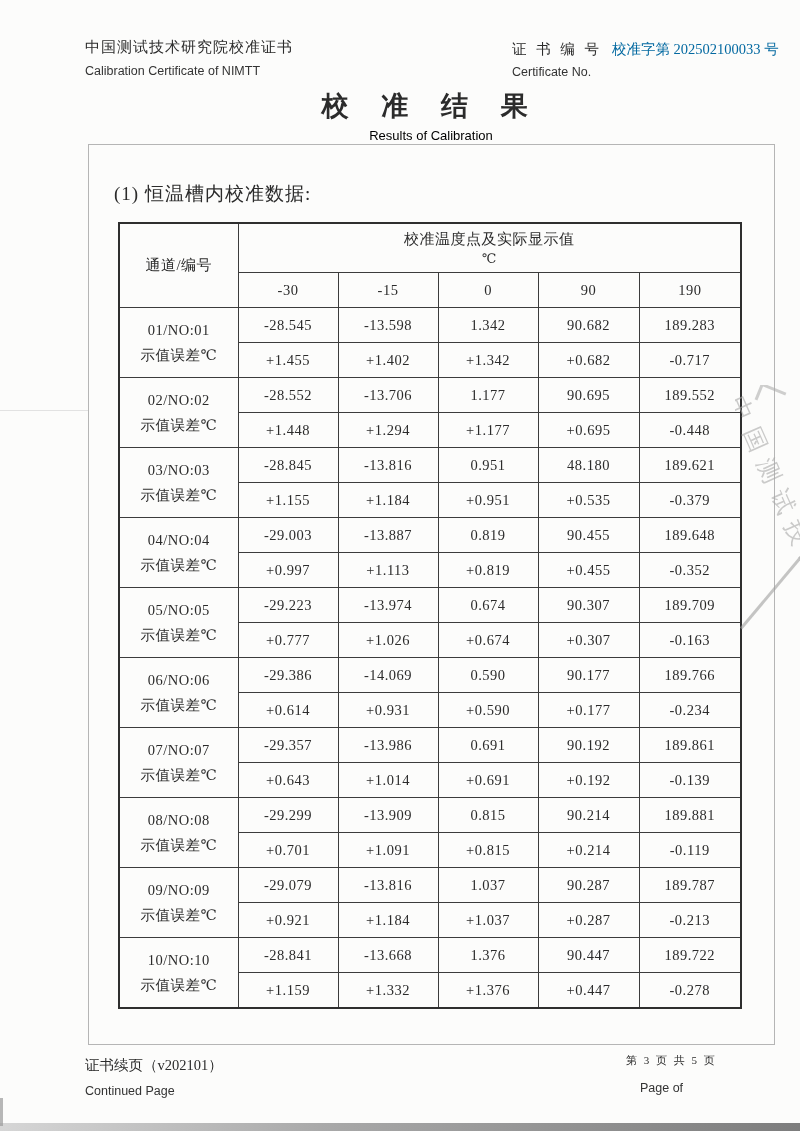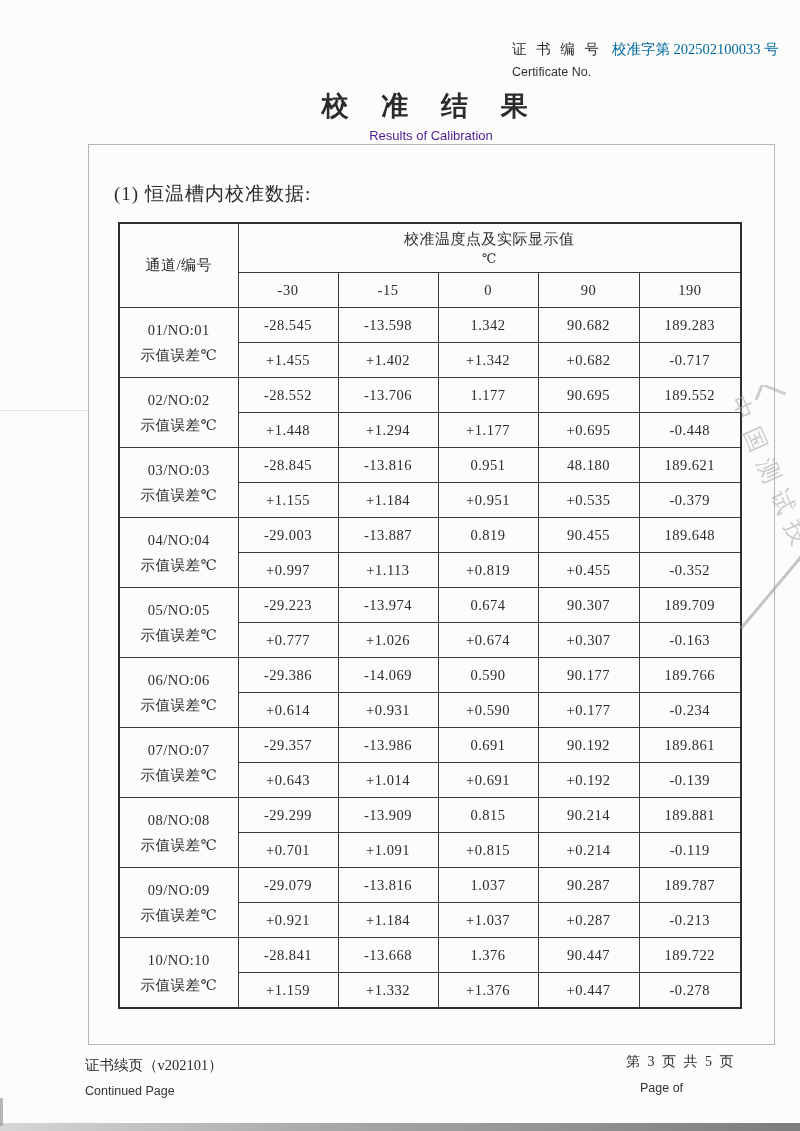--- a/index.html
+++ b/index.html
@@ -71,6 +71,10 @@
 
 <div class="page">
 
+  <div class="hdr-left">
+    <div class="org-cn">中国测试技术研究院校准证书</div>
+    <div class="org-en sans">Calibration Certificate of NIMTT</div>
+  </div>
   <div class="hdr-right">
     <div class="cert-line">
       <span class="cert-label">证 书 编 号</span><span class="cert-value">校准字第 202502100033 号</span>

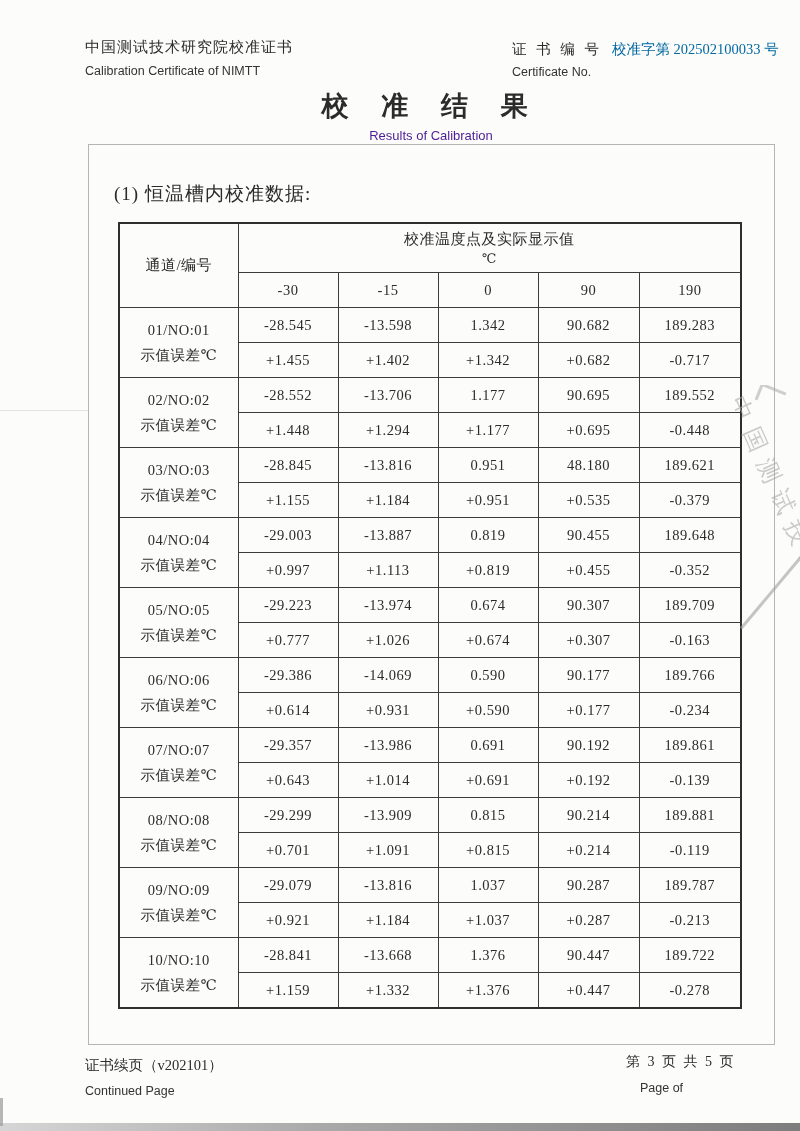--- a/index.html
+++ b/index.html
@@ -24,7 +24,7 @@
   .title    { position:absolute; left:88px; top:88px;  width:686px; text-align:center;
               font-size:27px; font-weight:bold; letter-spacing:13px; }
   .subtitle { position:absolute; left:88px; top:128px; width:686px; text-align:center;
-              font-size:13px; color:#4c1d95; }
+              font-size:13px; color:#000000; }
 
   
   .frame { position:absolute; left:88px; top:144px; width:685px; height:899px;

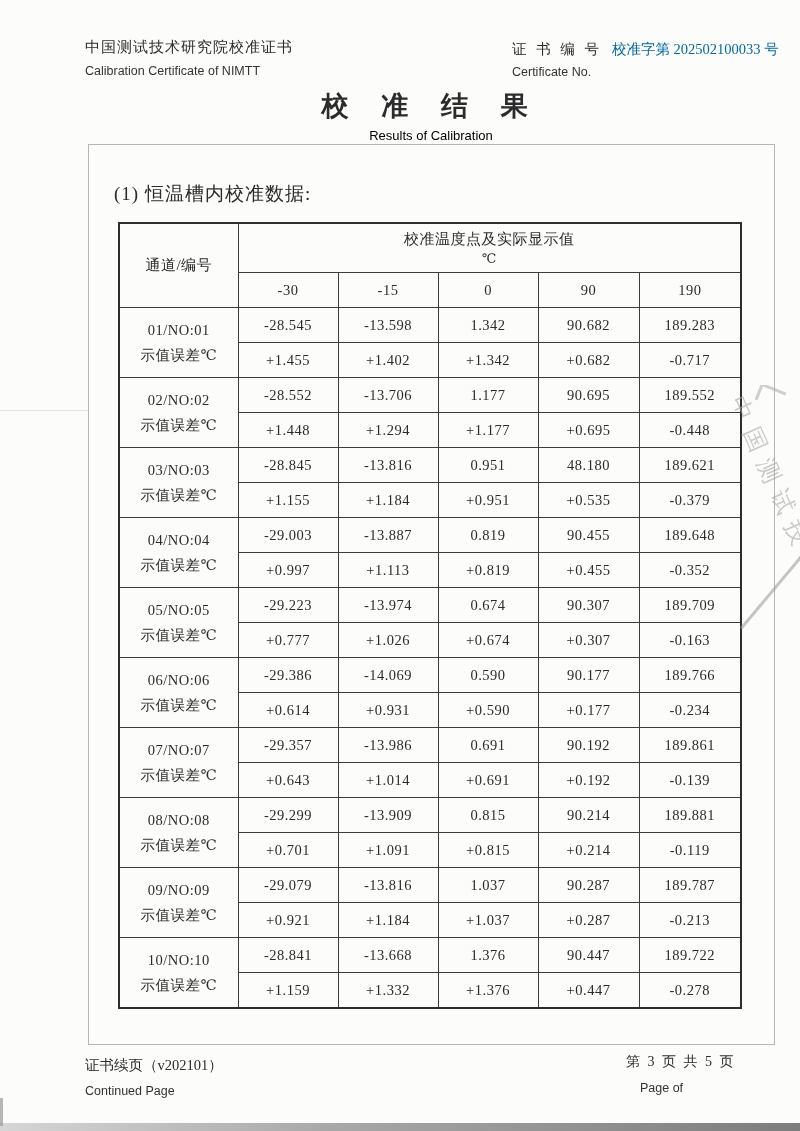--- a/index.html
+++ b/index.html
@@ -46,7 +46,7 @@
   
   .foot-left-cn  { position:absolute; left:85px;  top:1056px; font-size:14.5px; }
   .foot-left-en  { position:absolute; left:85px;  top:1084px; font-size:12.5px; color:#333; }
-  .foot-right-cn { position:absolute; left:626px; top:1053px; font-size:14px; letter-spacing:2px; }
+  .foot-right-cn { position:absolute; left:626px; top:1053px; font-size:11px; letter-spacing:2px; }
   .foot-right-en { position:absolute; left:640px; top:1081px; font-size:12.5px; color:#333; }
 
   

